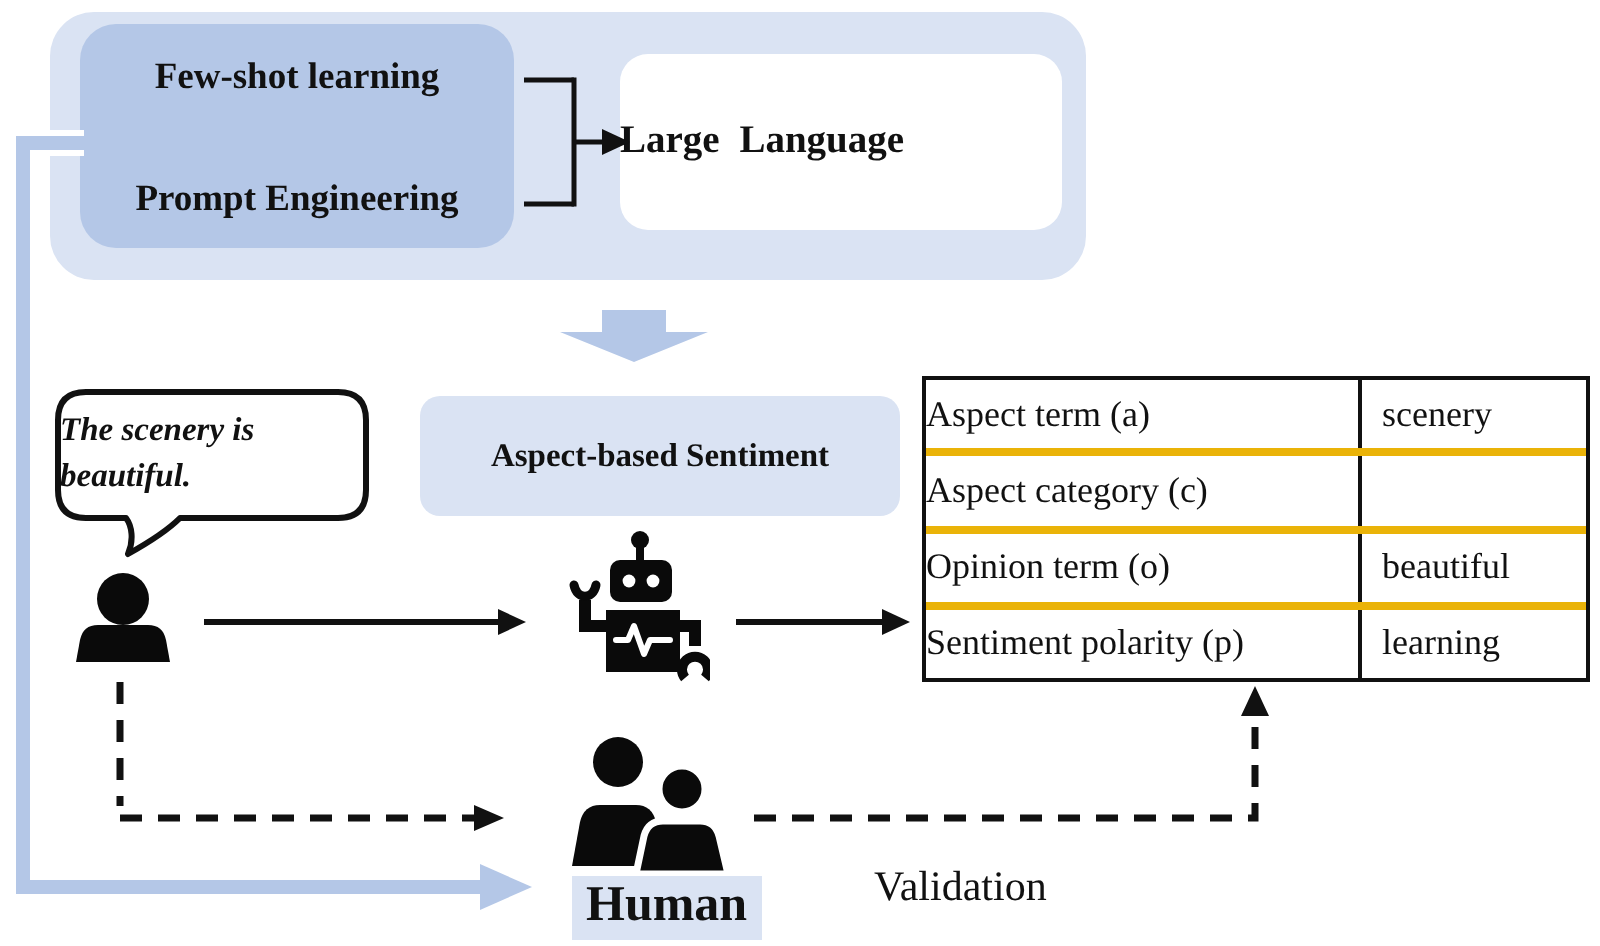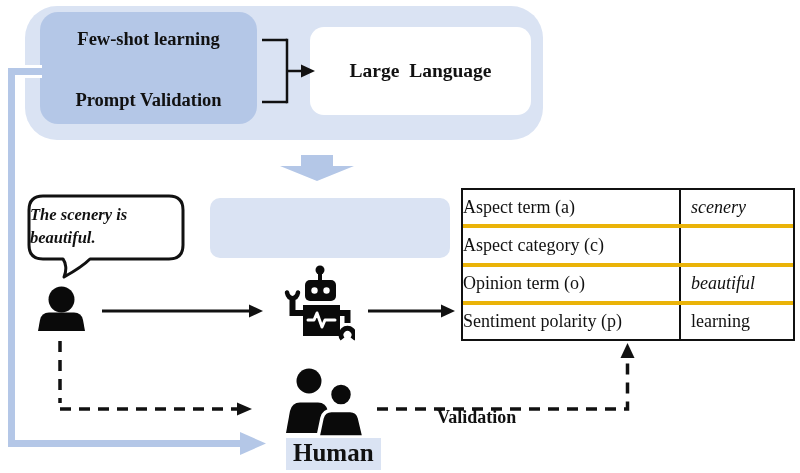--- a/index.html
+++ b/index.html
@@ -12,7 +12,7 @@
 
   
   .outer-panel { left:25px; top:6px; width:518px; height:134px;
-    background:#dae3f3; border-radius:32px; z-index:1; }
+    background:#dae3f3; border-radius:22px; z-index:1; }
   .inner-box { position:absolute; left:15px; top:6px; width:217px; height:112px;
     background:#b4c7e7; border-radius:18px;
     display:flex; flex-direction:column; justify-content:space-between;

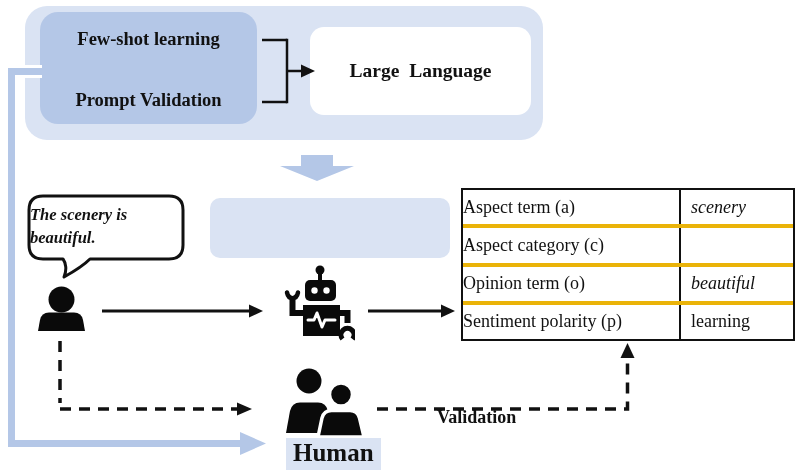--- a/index.html
+++ b/index.html
@@ -20,7 +20,7 @@
   .tech-label { font-weight:bold; font-size:18.5px; white-space:nowrap; }
   .llm-box { position:absolute; left:285px; top:21px; width:221px; height:88px;
     background:#ffffff; border-radius:14px;
-    display:flex; flex-direction:column; justify-content:center; align-items:center; }
+    display:flex; flex-direction:column; justify-content:center; align-items:flex-start; }
   .llm-line { font-weight:bold; font-size:19.5px; line-height:1.32; word-spacing:5px; white-space:nowrap; }
 
   

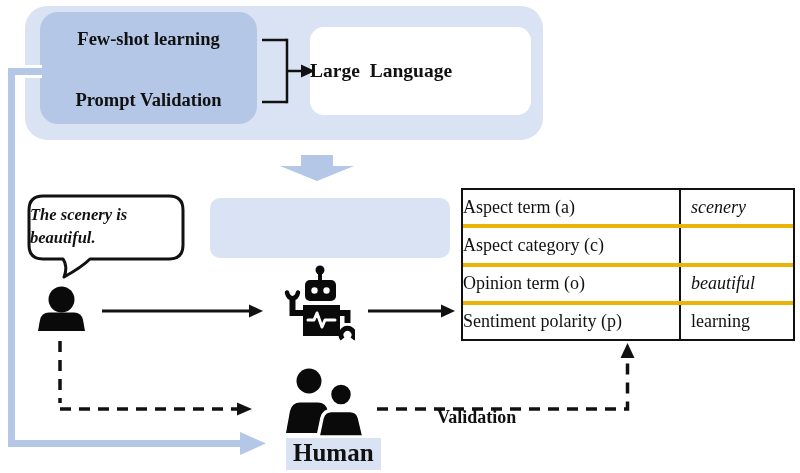--- a/index.html
+++ b/index.html
@@ -66,7 +66,7 @@
   <div class="abs outer-panel">
     <div class="inner-box">
       <div class="tech-label">Few-shot learning</div>
-      <div class="tech-label">Prompt Validation</div>
+      <div class="tech-label">Prompt Engineering</div>
     </div>
     <div class="llm-box">
       <div class="llm-line">Large Language</div>

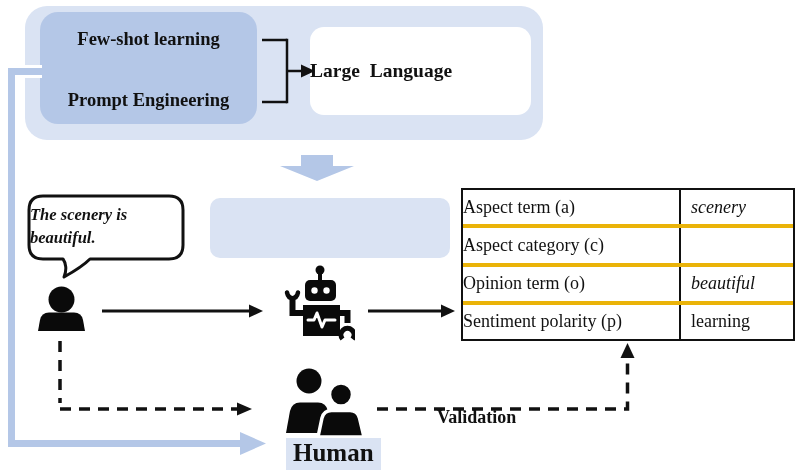--- a/index.html
+++ b/index.html
@@ -48,7 +48,7 @@
   .tlabel { width:218px; border-right:2px solid #111; display:flex; align-items:center;
     font-size:18px; box-sizing:border-box; }
   .tvalue { flex:1; display:flex; align-items:center; padding-left:10px; font-size:18px; }
-  .italic { font-style:italic; }
+  .italic { }
 
   
   .human-label { left:286px; top:438px; background:#dae3f3; font-weight:bold;

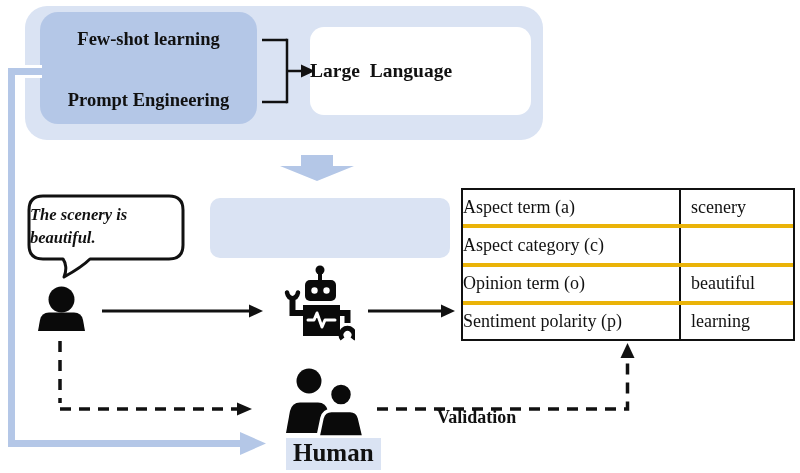--- a/index.html
+++ b/index.html
@@ -74,6 +74,7 @@
   </div>
 
   <div class="abs absa-box">
+    <div>Aspect-based Sentiment</div>
   </div>
 
   <svg class="abs bubble-svg" viewBox="0 0 162 106">

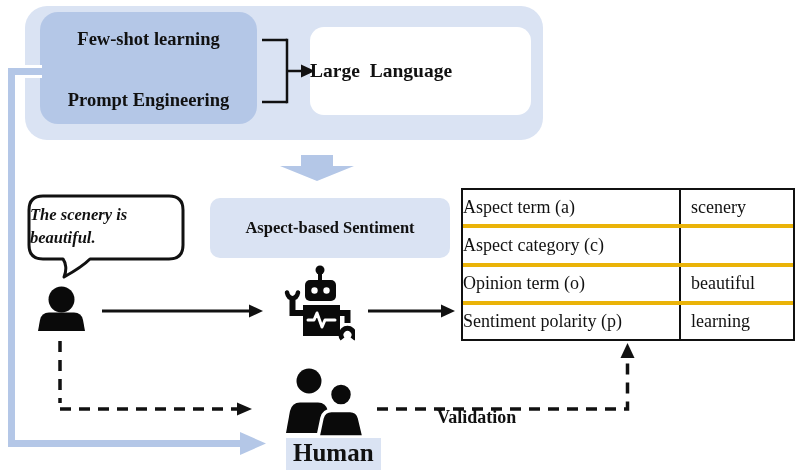--- a/index.html
+++ b/index.html
@@ -53,7 +53,7 @@
   
   .human-label { left:286px; top:438px; background:#dae3f3; font-weight:bold;
     font-size:25px; padding:1px 7px 3px; z-index:3; }
-  .validation-label { left:437px; top:407px; font-weight:bold; font-size:18px; z-index:3; }
+  .validation-label { left:437px; top:431px; font-weight:normal; font-size:21px; z-index:3; }
 
   
   .connectors { left:0; top:0; width:800px; height:473px; z-index:5; pointer-events:none; }

